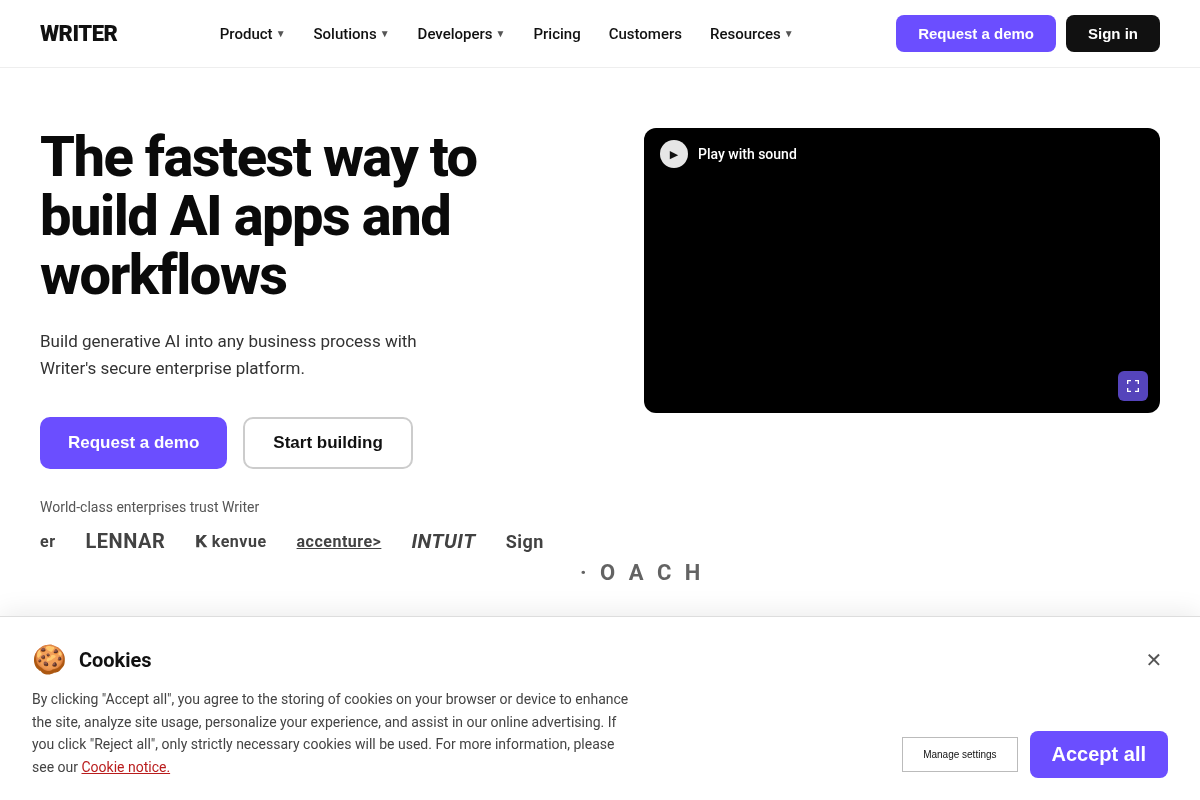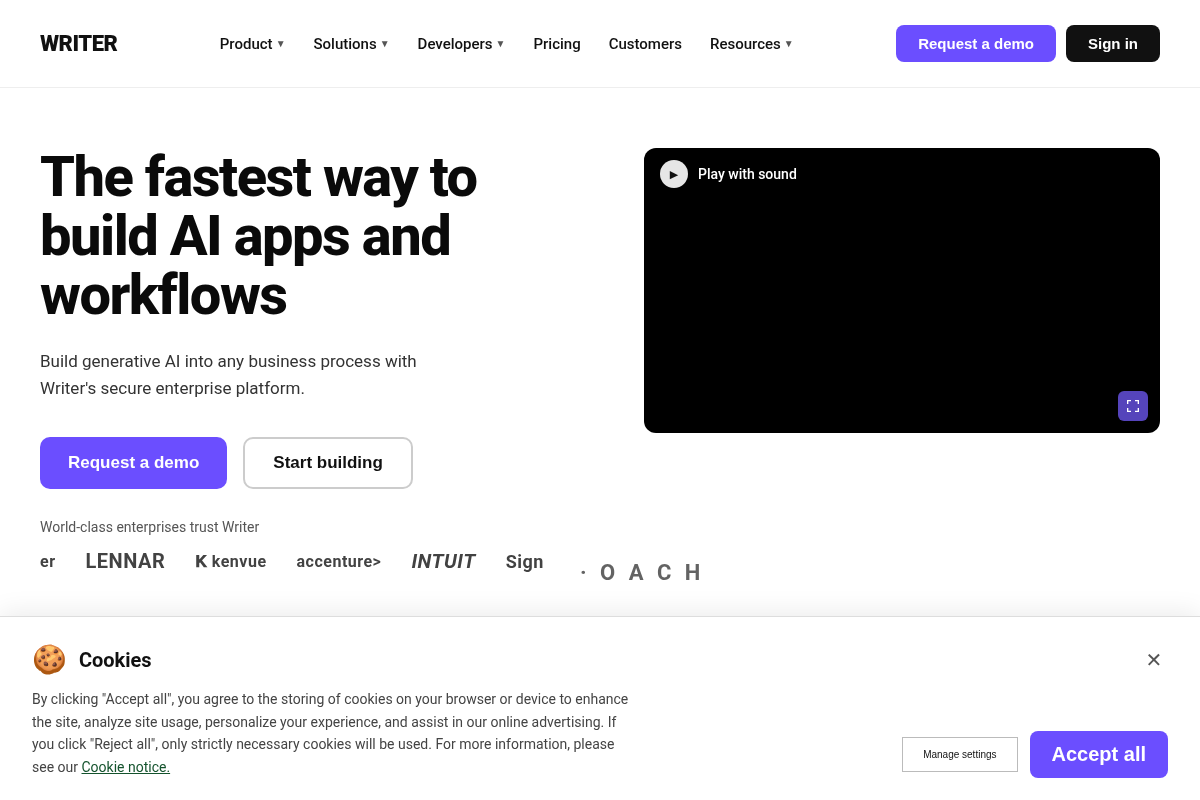--- a/index.html
+++ b/index.html
@@ -19,7 +19,7 @@
       align-items: center;
       justify-content: space-between;
       padding: 0 40px;
-      height: 88px;
+      height: 68px;
       border-bottom: 1px solid #eee;
       position: relative;
       z-index: 10;

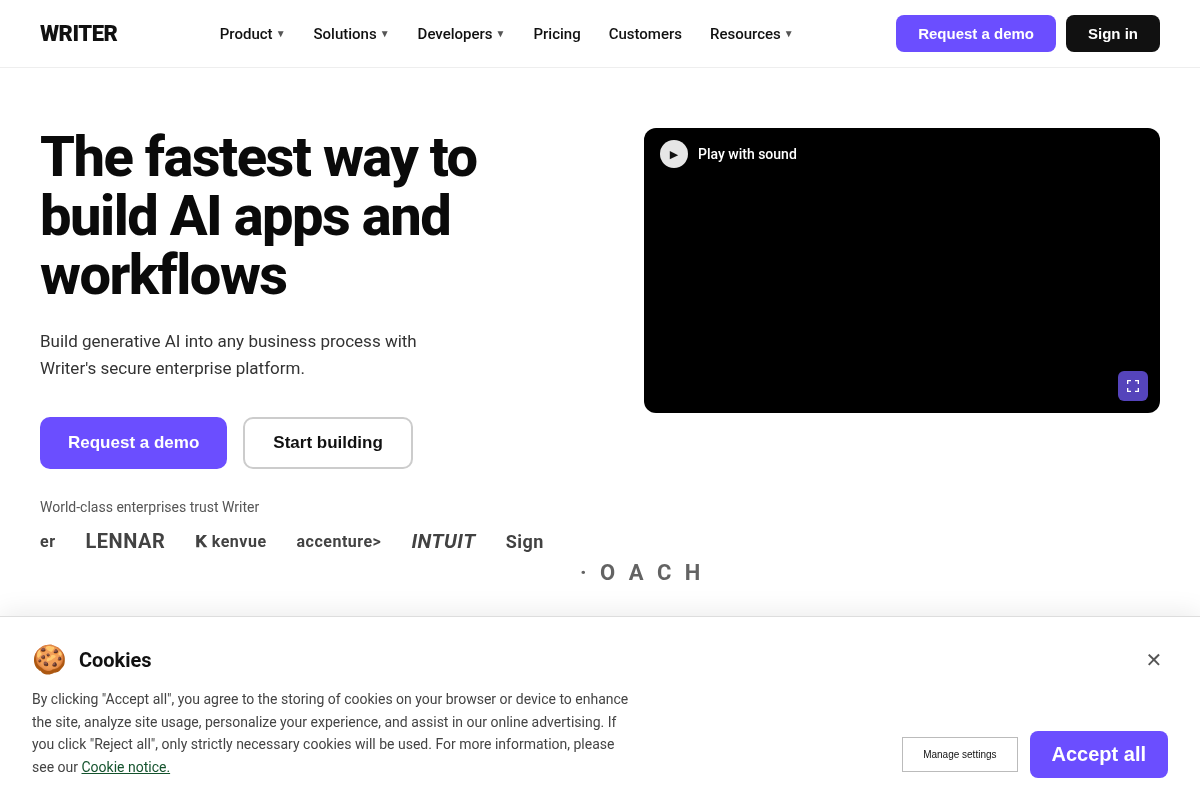--- a/index.html
+++ b/index.html
@@ -202,7 +202,7 @@
     }
     .logo-item.lennar { font-size: 20px; }
     .logo-item.kenvue { font-size: 16px; }
-    .logo-item.accenture { font-size: 16px; }
+    .logo-item.accenture { font-size: 16px; text-decoration: underline; }
     .logo-item.intuit { font-size: 20px; font-style: italic; }
     .logo-item.hilton { font-size: 18px; }
 

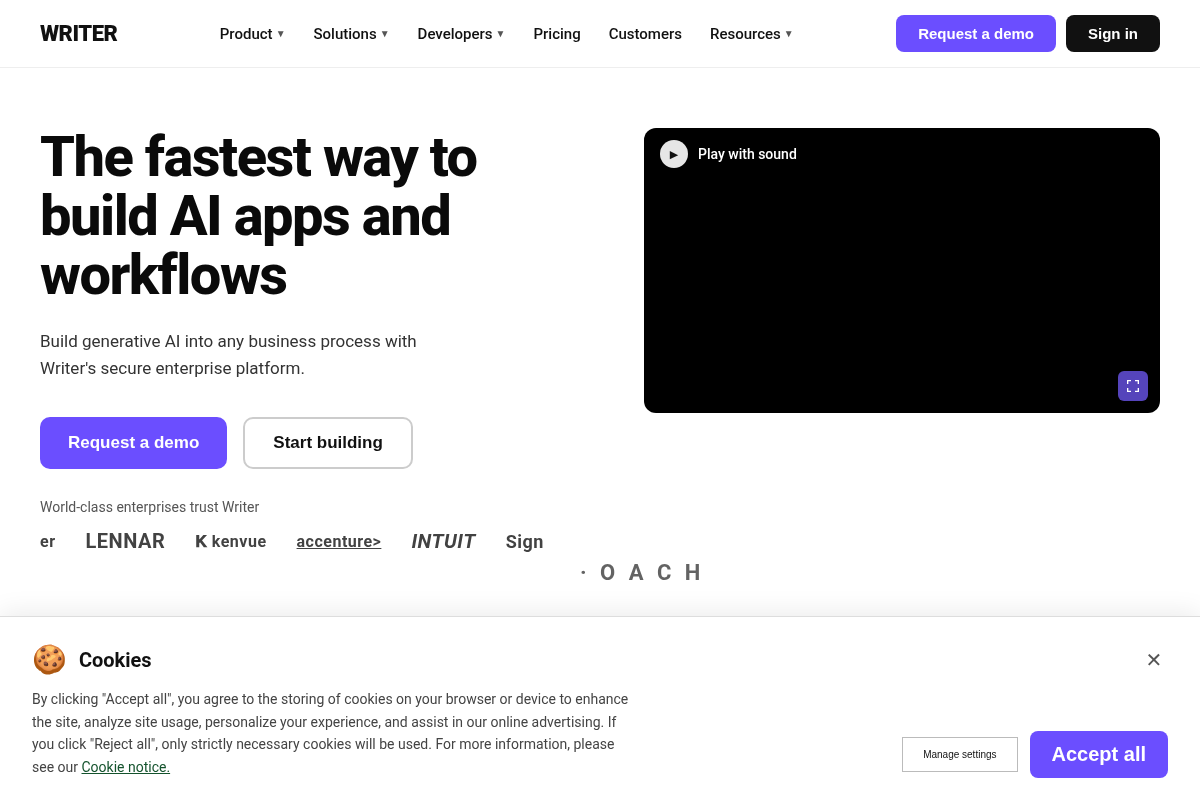--- a/index.html
+++ b/index.html
@@ -264,7 +264,7 @@
       flex: 1;
     }
     .cookie-link {
-      color: #14532d;
+      color: #b91c1c;
       text-decoration: underline;
       cursor: pointer;
     }

